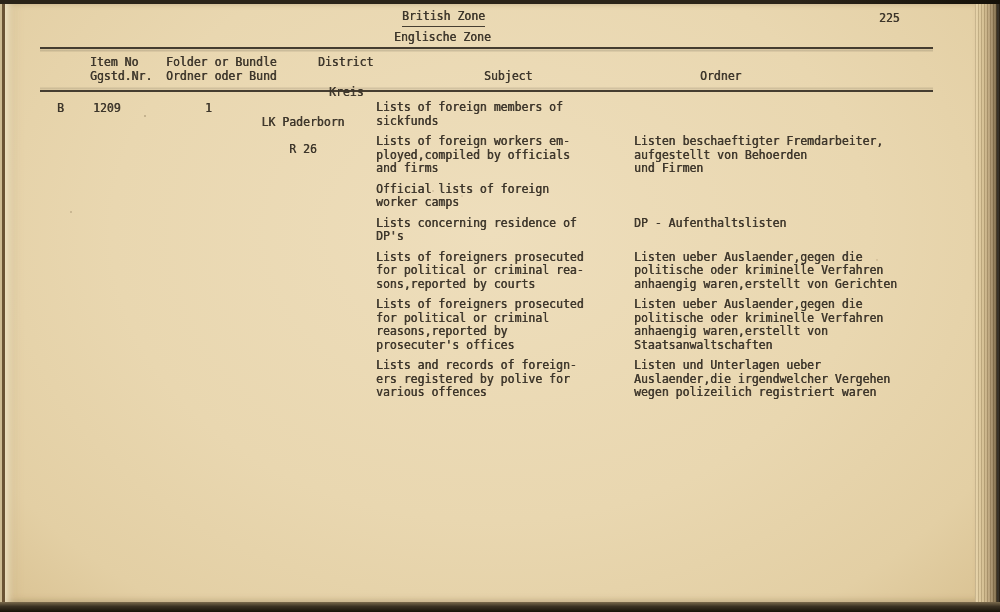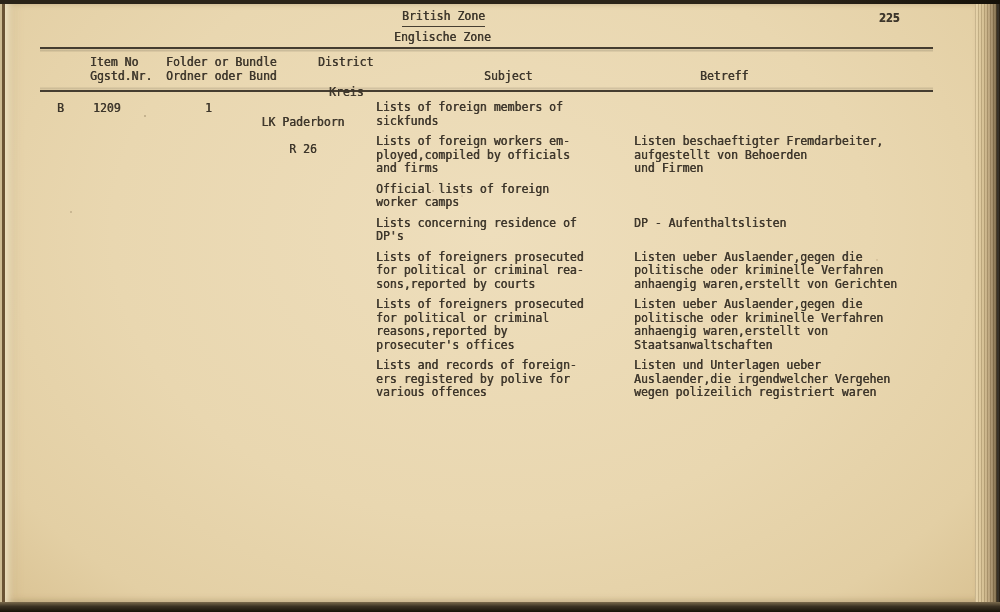--- a/index.html
+++ b/index.html
@@ -86,7 +86,7 @@
 
     <div class="tw title-en" style="left:402px;top:10px;">British Zone</div>
     <div class="tw" style="left:394px;top:31px;">Englische Zone</div>
-    <div class="tw" style="left:879px;top:12px;font-weight:bold;">225</div>
+    <div class="tw" style="left:879px;top:12px;">225</div>
 
     <div class="rule" style="top:47px;"></div>
     <div class="rule rule-2" style="top:90px;"></div>

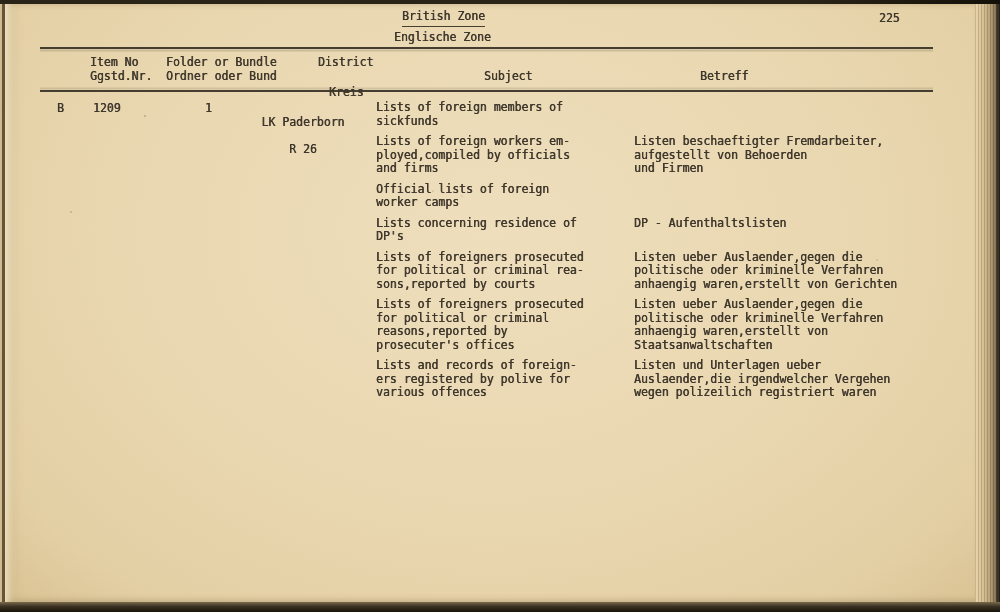--- a/index.html
+++ b/index.html
@@ -98,7 +98,7 @@
     <div class="tw" style="left:318px;top:56px;">District</div>
     <div class="tw" style="left:329px;top:86px;">Kreis</div>
     <div class="tw" style="left:484px;top:70px;">Subject</div>
-    <div class="tw" style="left:700px;top:70px;">Betreff</div>
+    <div class="tw" style="left:700px;top:70px;">Ordner</div>
 
     <div class="tw" style="left:57px;top:102px;">B</div>
     <div class="tw" style="left:93px;top:102px;">1209</div>

